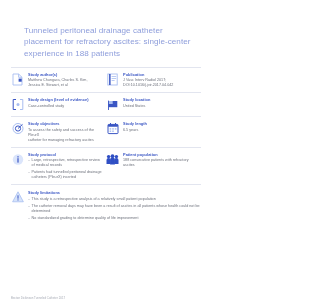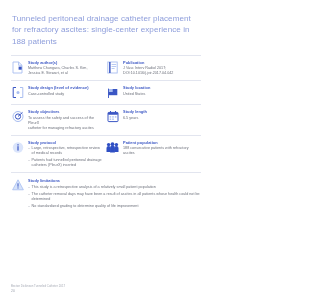--- a/index.html
+++ b/index.html
@@ -25,7 +25,8 @@
 
   
   .title-band {
-    padding: 13px 12px 8px 12px;
+    padding: 13px 12px 8px 24px;
+    margin-top: 12px;
   }
   .doc-title {
     font-size: 8.1px;

